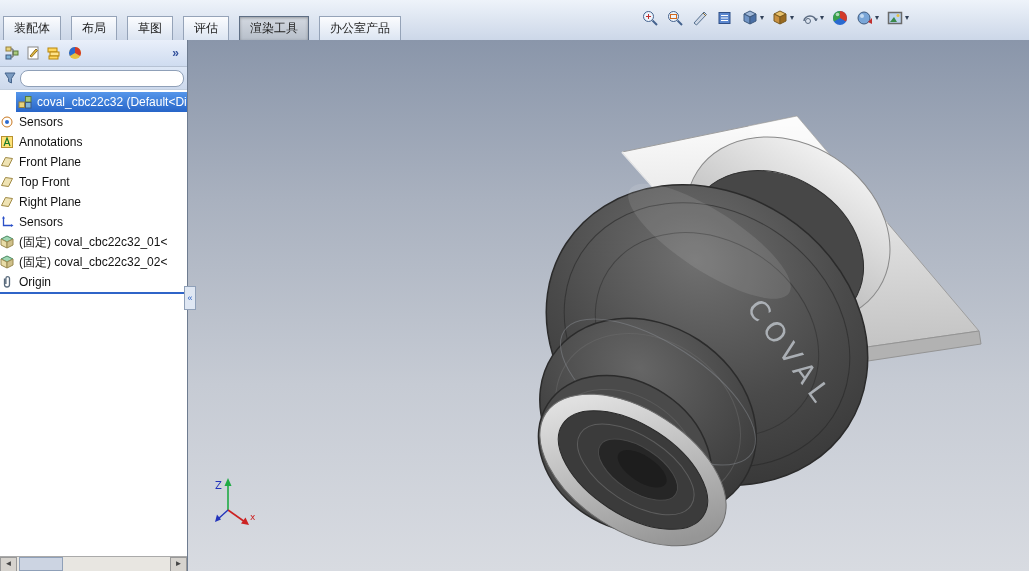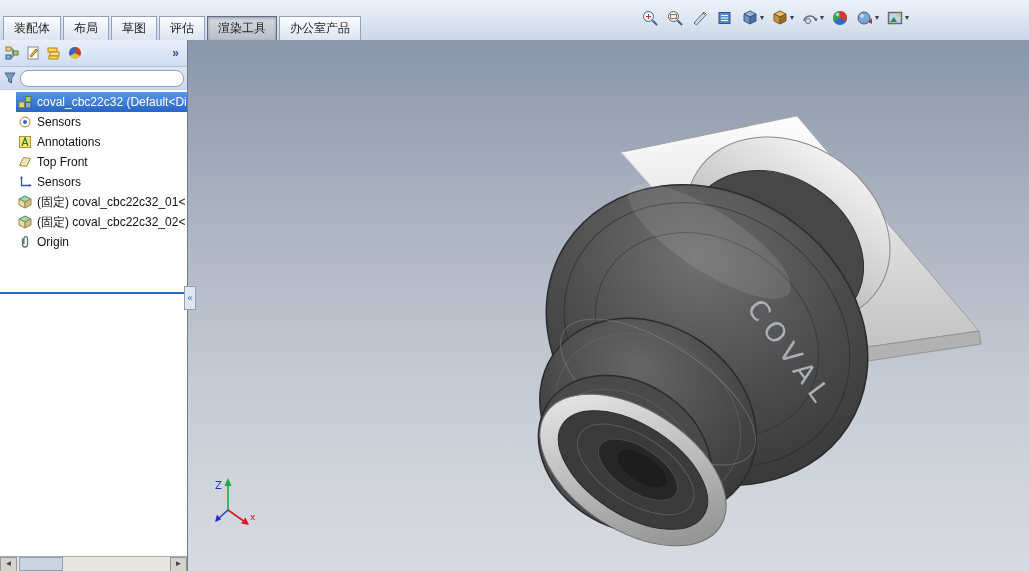--- a/index.html
+++ b/index.html
@@ -12,7 +12,7 @@
   .tabs{position:absolute;left:3px;bottom:0;display:flex;height:24px;}
   .tab{display:flex;align-items:center;padding:0 10px;font-size:12px;color:#222;
     background:linear-gradient(#fbfcfe,#dce5f2);border:1px solid #95a3b8;border-bottom:none;
-    margin-right:2px;cursor:default;white-space:nowrap;}
+    margin-right:10px;cursor:default;white-space:nowrap;}
   .tab.active{background:linear-gradient(#d4d9e1,#b7bfca);border-color:#5f6f85;
     box-shadow:inset 0 1px 3px rgba(0,0,0,.3);}
   .viewtools{position:absolute;right:120px;top:9px;display:flex;gap:7px;align-items:center;}

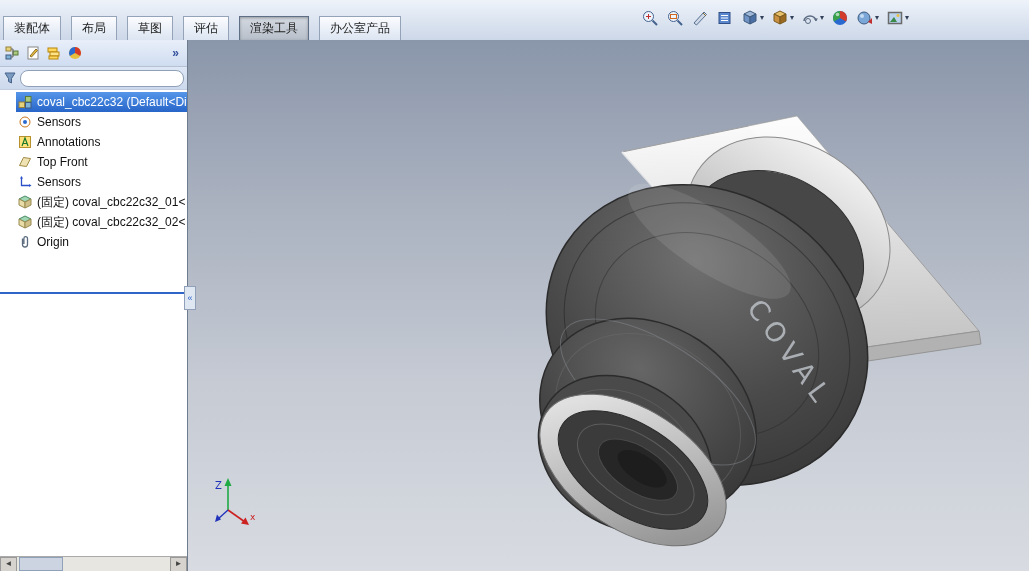--- a/index.html
+++ b/index.html
@@ -33,7 +33,7 @@
   .filterrow input{flex:1;height:15px;border:1px solid #8fa0b8;border-radius:8px;
     font-size:11px;padding:0 8px;outline:none;background:#fff;}
   .tree{padding-top:2px;font-size:12px;color:#111;}
-  .trow{display:flex;align-items:center;height:20px;padding-left:18px;gap:5px;white-space:nowrap;overflow:hidden;}
+  .trow{display:flex;align-items:center;height:20px;gap:5px;white-space:nowrap;overflow:hidden;}
   .trow .ti{width:14px;height:14px;flex:0 0 14px;}
   .trow .ti svg{width:14px;height:14px;display:block;}
   .trow.selected{margin-left:16px;padding-left:2px;color:#fff;

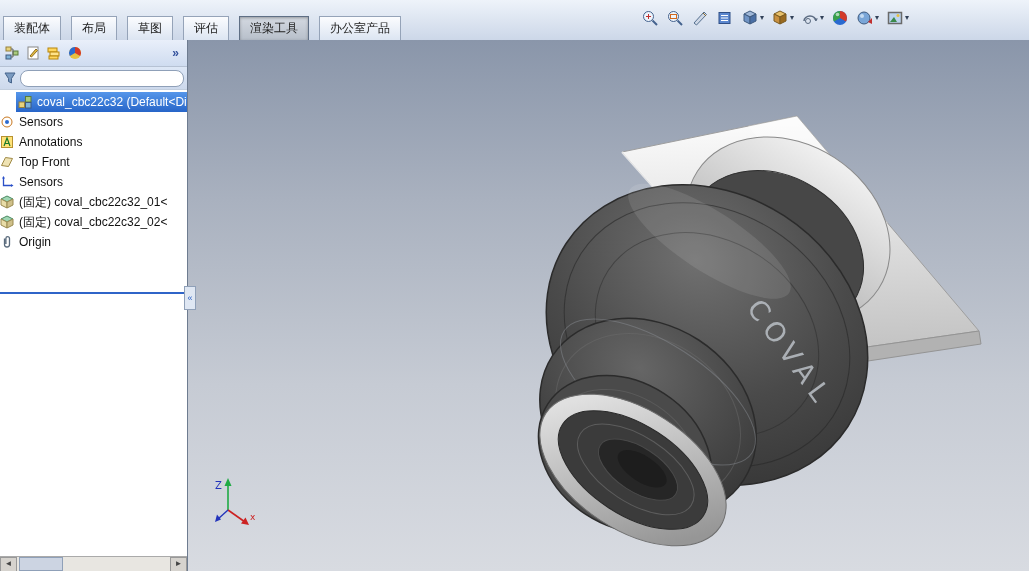--- a/index.html
+++ b/index.html
@@ -217,6 +217,14 @@
               <polygon points="1.5,10.5 5.5,2.5 12.5,3.5 8.5,11.5" fill="#efe3b4" stroke="#a08a46"></polygon>
             </svg>
           </span>
+        <span>Front Plane</span>
+      </div>
+      <div class="trow">
+        <span class="ti">
+            <svg viewBox="0 0 14 14">
+              <polygon points="1.5,10.5 5.5,2.5 12.5,3.5 8.5,11.5" fill="#efe3b4" stroke="#a08a46"></polygon>
+            </svg>
+          </span>
         <span>Top Front</span>
       </div>
       <div class="trow">

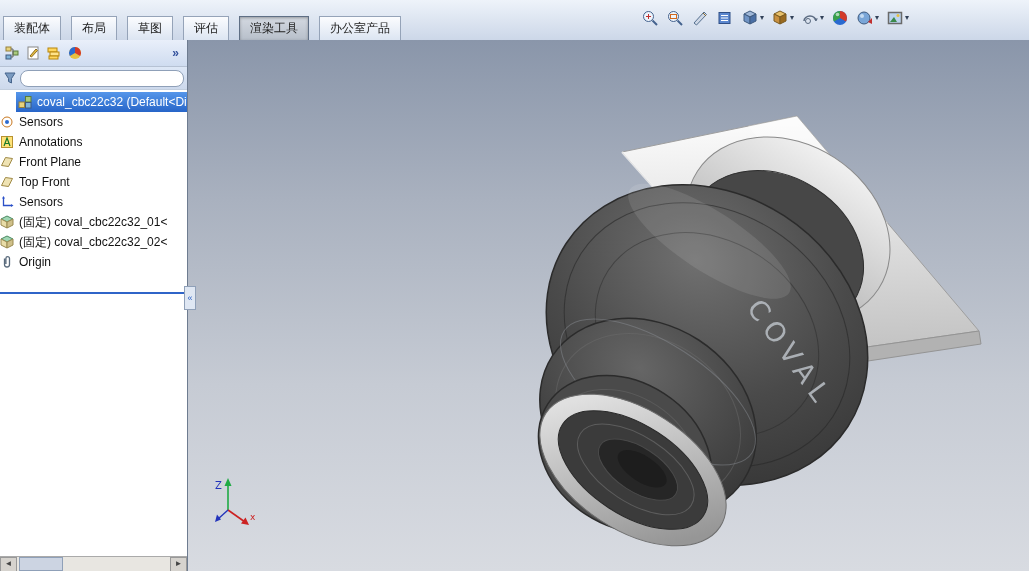--- a/index.html
+++ b/index.html
@@ -230,6 +230,14 @@
       <div class="trow">
         <span class="ti">
             <svg viewBox="0 0 14 14">
+              <polygon points="1.5,10.5 5.5,2.5 12.5,3.5 8.5,11.5" fill="#efe3b4" stroke="#a08a46"></polygon>
+            </svg>
+          </span>
+        <span>Right Plane</span>
+      </div>
+      <div class="trow">
+        <span class="ti">
+            <svg viewBox="0 0 14 14">
               <path d="M3.5 3 v7.5 h7.5" fill="none" stroke="#2b50c8" stroke-width="1.3"></path>
               <polygon points="11,9 11,12 13.5,10.5" fill="#2b50c8"></polygon>
               <polygon points="2,3.5 5,3.5 3.5,1" fill="#2b50c8"></polygon>

